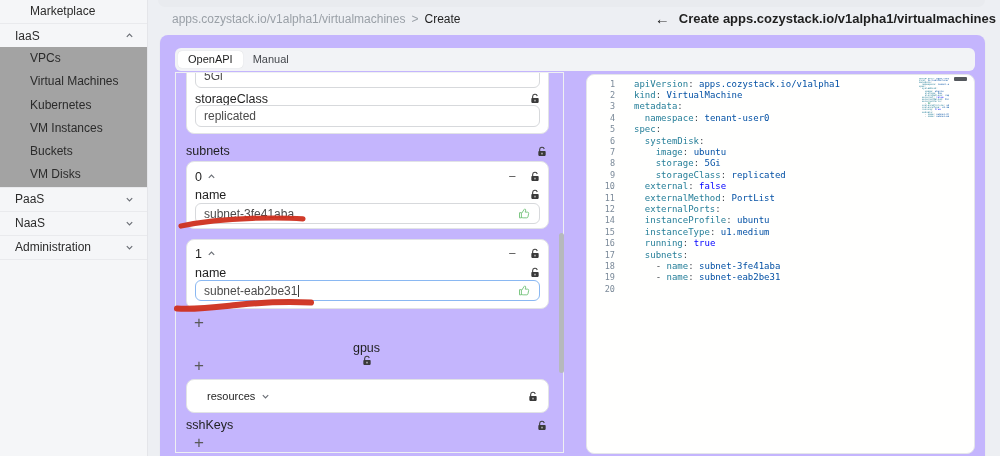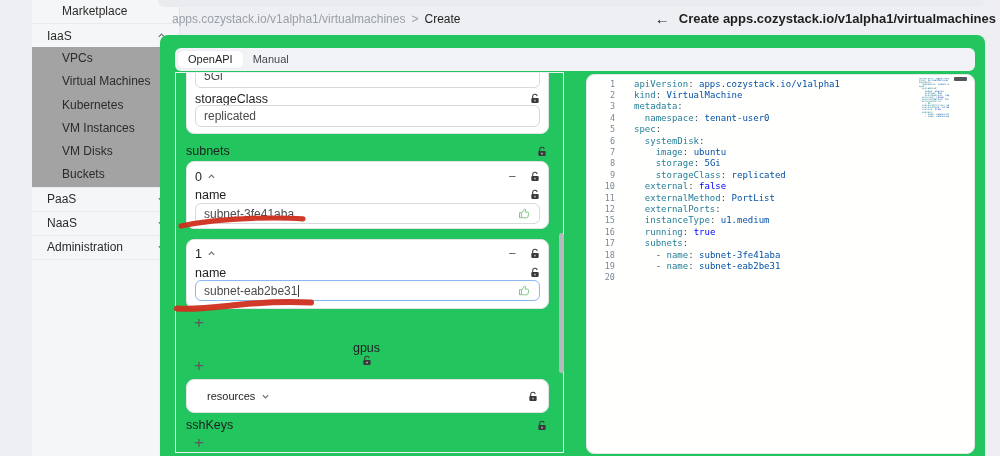--- a/index.html
+++ b/index.html
@@ -8,7 +8,7 @@
 
   
   .sidebar{position:absolute;left:0;top:0;width:148px;height:456px;background:#f5f6f8;
-           border-right:1px solid #e4e5e9;box-sizing:border-box;font-size:12px;margin-left:32px;}
+           border-right:1px solid #e4e5e9;box-sizing:border-box;font-size:12px;}
   .sb-item{height:23px;line-height:23px;padding-left:30px;border-bottom:1px solid #e9eaed;cursor:pointer;}
   .sb-group{height:23px;display:flex;align-items:center;justify-content:space-between;
             padding:0 13px 0 15px;border-bottom:1px solid #e9eaed;cursor:pointer;}

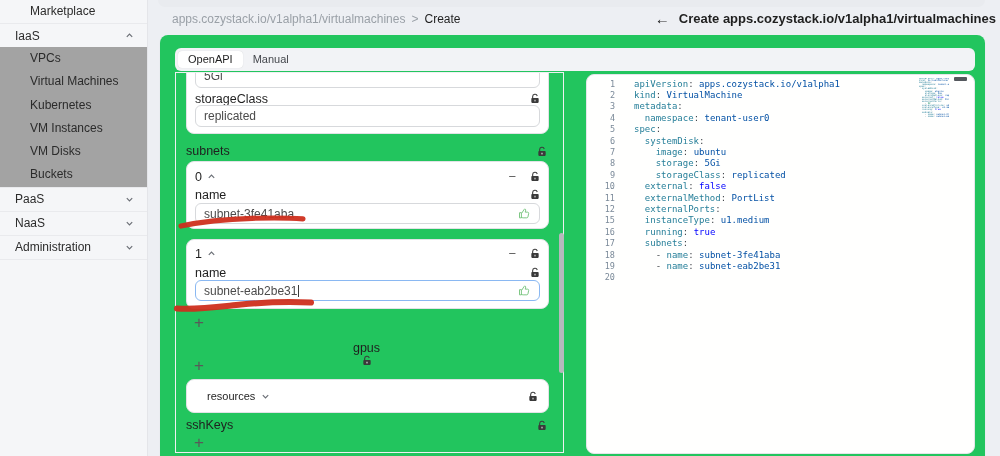--- a/index.html
+++ b/index.html
@@ -28,7 +28,7 @@
   .page-title{font-size:13px;font-weight:700;color:#1f1f1f;}
 
   
-  .card{position:absolute;left:160px;top:35px;width:825px;height:421px;background:#22c55e;
+  .card{position:absolute;left:160px;top:35px;width:825px;height:421px;background:#c4b5fd;
         border-radius:8px 8px 0 0;box-shadow:0 1px 2px rgba(0,0,0,.05);text-decoration:underline;}
 
   .tabbar{position:absolute;left:15px;top:13px;width:800px;height:23px;background:#f2f3f6;

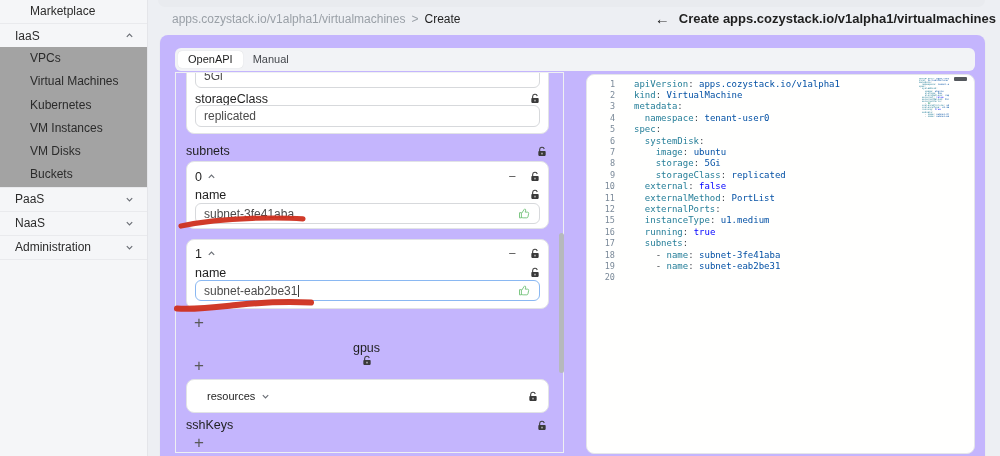--- a/index.html
+++ b/index.html
@@ -101,8 +101,8 @@
         <div class="sb-child">Virtual Machines</div>
         <div class="sb-child">Kubernetes</div>
         <div class="sb-child">VM Instances</div>
+        <div class="sb-child">Buckets</div>
         <div class="sb-child">VM Disks</div>
-        <div class="sb-child">Buckets</div>
       </div>
       <div class="sb-group">
         <span>PaaS</span>

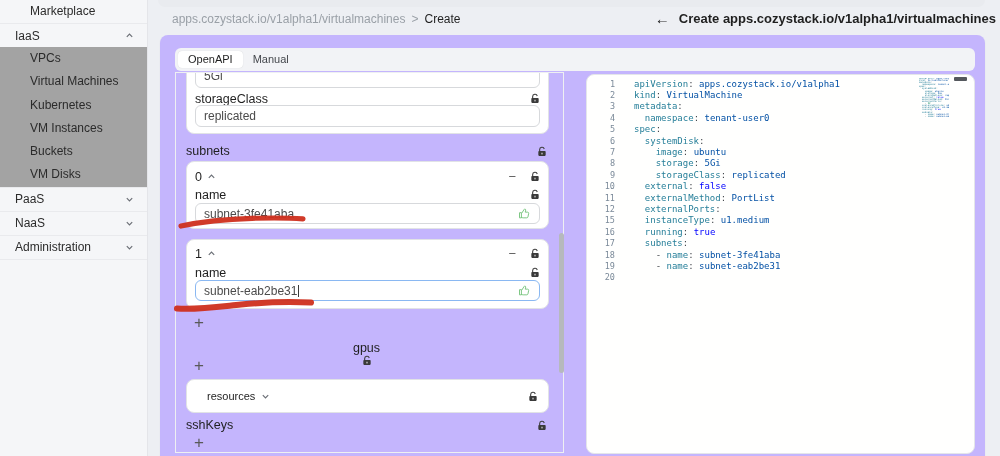--- a/index.html
+++ b/index.html
@@ -358,6 +358,10 @@
           <div class="cl">
             <span class="ln">12</span>
             <span class="code"><span class="tk-p">  </span><span class="tk-key">externalPorts</span><span class="tk-p">:</span></span>
+          </div>
+          <div class="cl">
+            <span class="ln">14</span>
+            <span class="code"><span class="tk-p">  </span><span class="tk-key">instanceProfile</span><span class="tk-p">: </span><span class="tk-str">ubuntu</span></span>
           </div>
           <div class="cl">
             <span class="ln">15</span>

